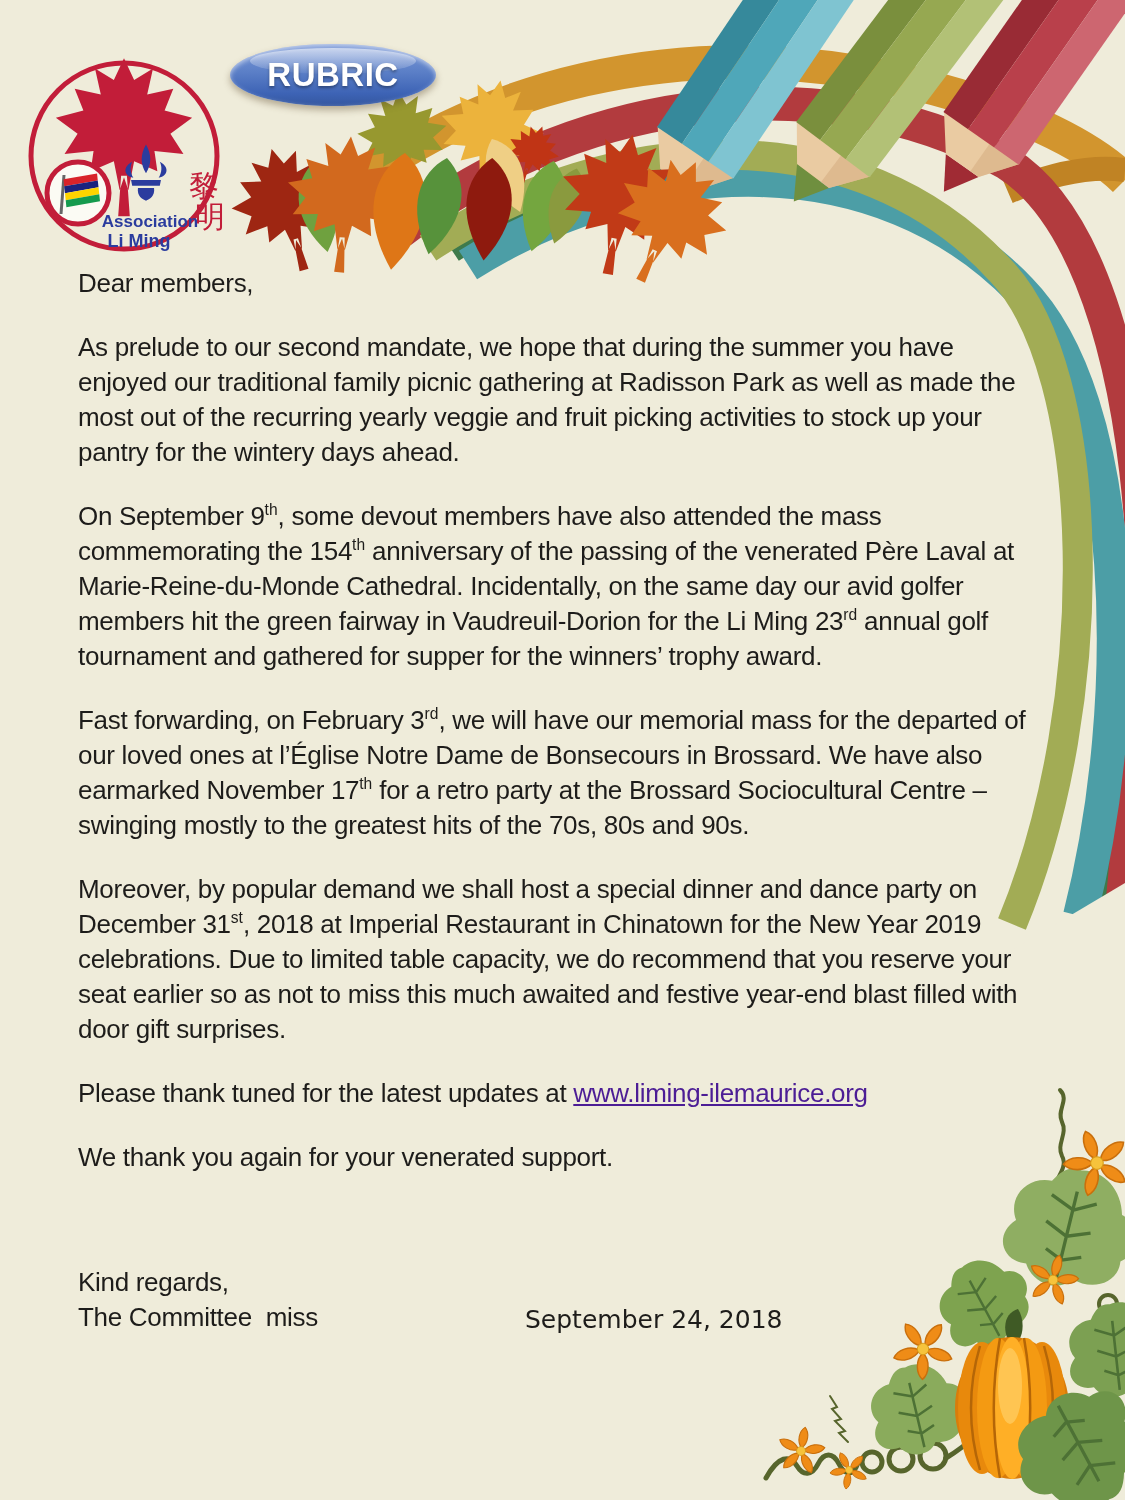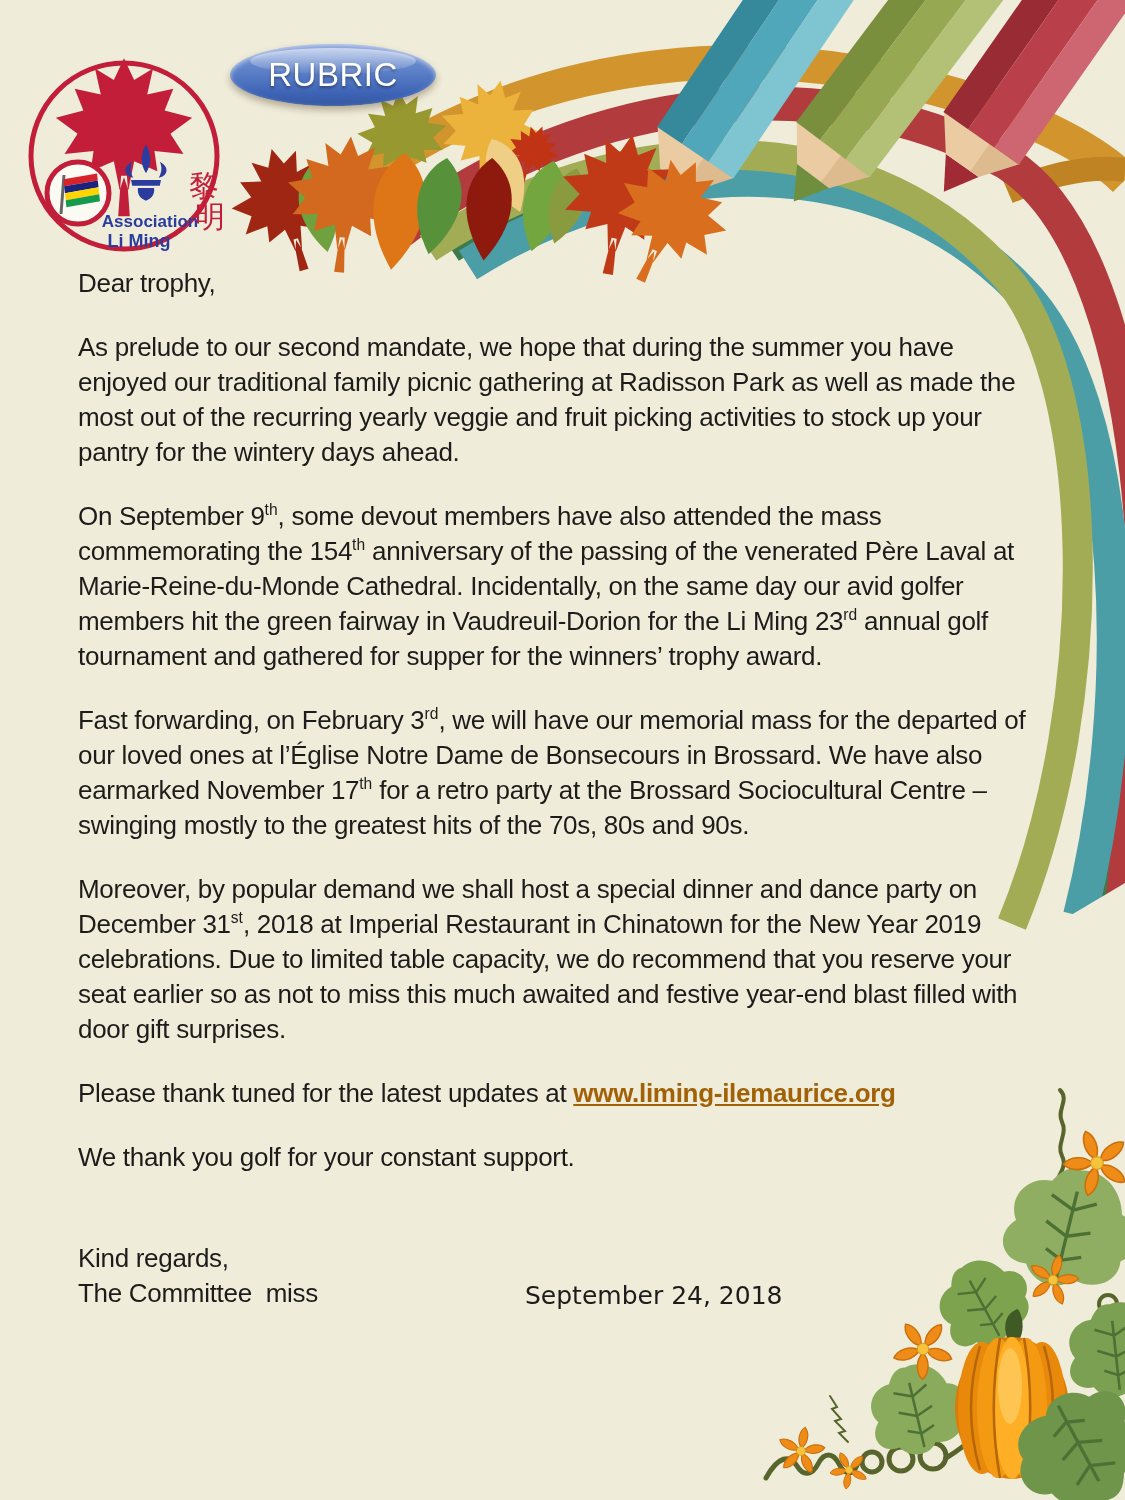--- a/index.html
+++ b/index.html
@@ -20,7 +20,7 @@
     background:linear-gradient(180deg,rgba(255,255,255,.60),rgba(255,255,255,.04));
   }
   .badge span{
-    position:relative;color:#FFFFFF;font-weight:normal;font-size:33px;letter-spacing:.5px;
+    position:relative;color:#FFFFFF;font-weight:bold;font-size:33px;letter-spacing:.5px;
     text-shadow:0 2px 3px rgba(0,0,0,.35);
   }
   

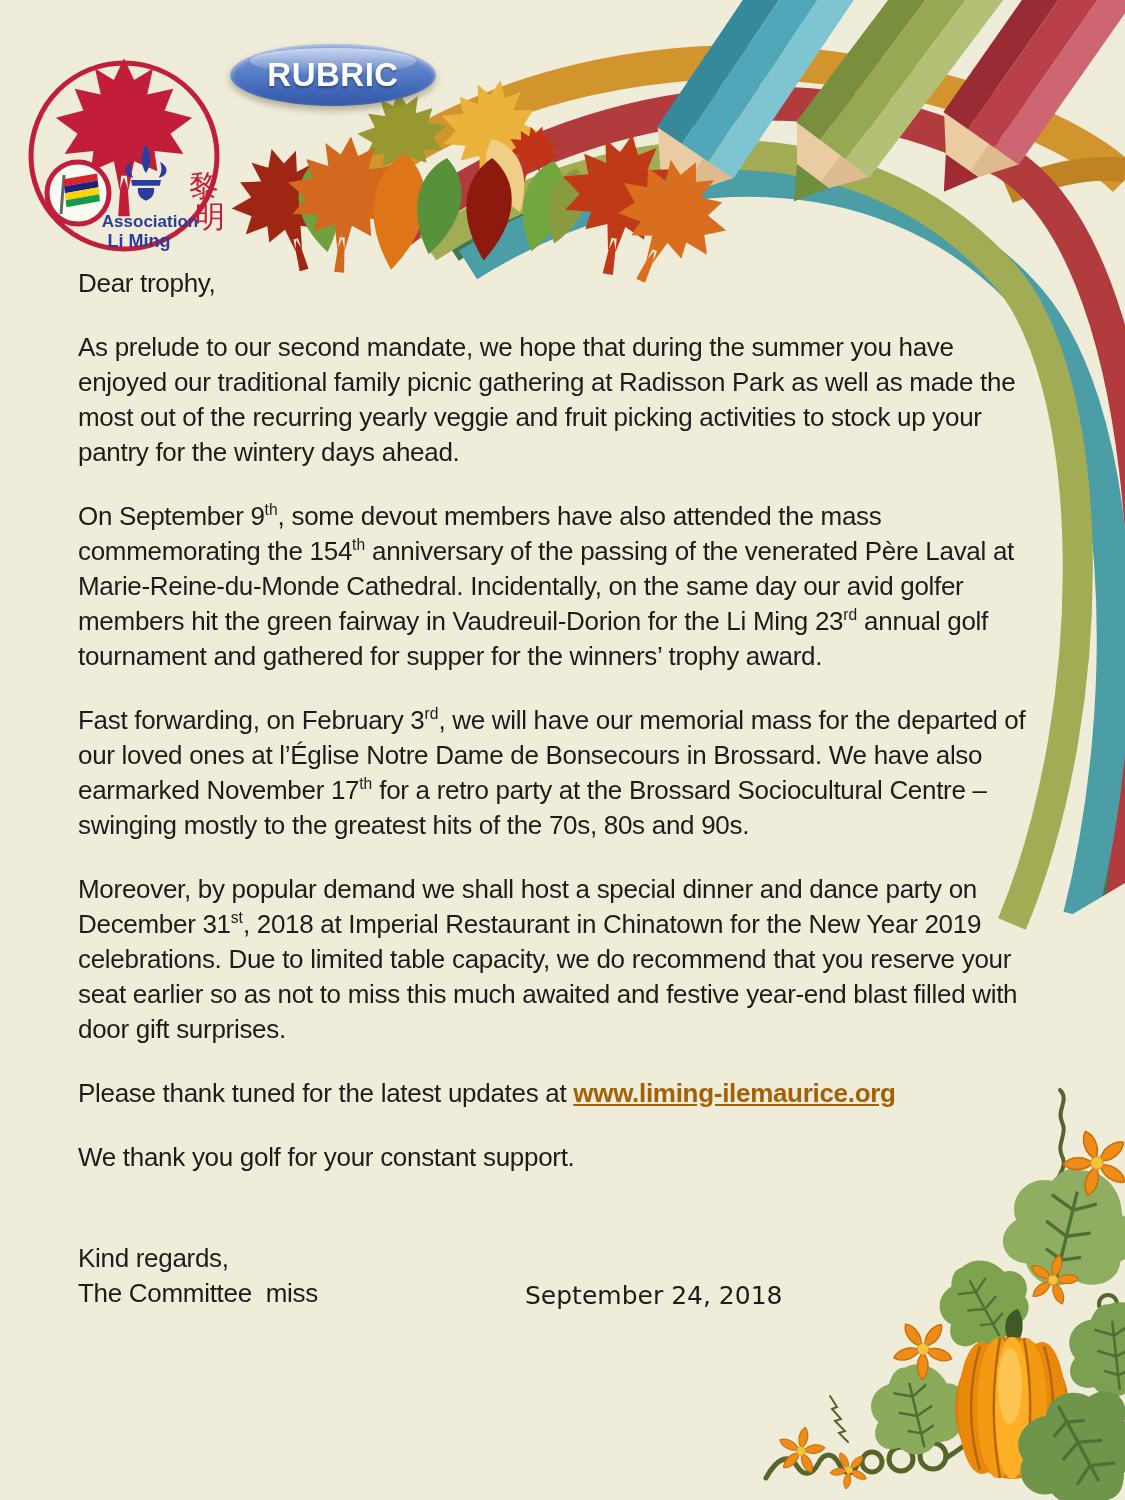--- a/index.html
+++ b/index.html
@@ -182,7 +182,7 @@
 
 <div class="letter">
   <div>
-      <p><span>Dear trophy,</span></p>
+      <p><span>Dear members,</span></p>
       <p><span>As prelude to our second mandate, we hope that during the summer you have enjoyed our traditional family picnic gathering at Radisson Park as well as made the most out of the recurring yearly veggie and fruit picking activities to stock up your pantry for the wintery days ahead.</span></p>
       <p><span>On September 9</span><sup>th</sup><span>, some devout members have also attended the mass commemorating the 154</span><sup>th</sup><span> anniversary of the passing of the venerated Père Laval at Marie-Reine-du-Monde Cathedral. Incidentally, on the same day our avid golfer members hit the green fairway in Vaudreuil-Dorion for the Li Ming 23</span><sup>rd</sup><span> annual golf tournament and gathered for supper for the winners’ trophy award.</span></p>
       <p><span>Fast forwarding, on February 3</span><sup>rd</sup><span>, we will have our memorial mass for the departed of our loved ones at l’Église Notre Dame de Bonsecours in Brossard. We have also earmarked November 17</span><sup>th</sup><span> for a retro party at the Brossard Sociocultural Centre – swinging mostly to the greatest hits of the 70s, 80s and 90s.</span></p>

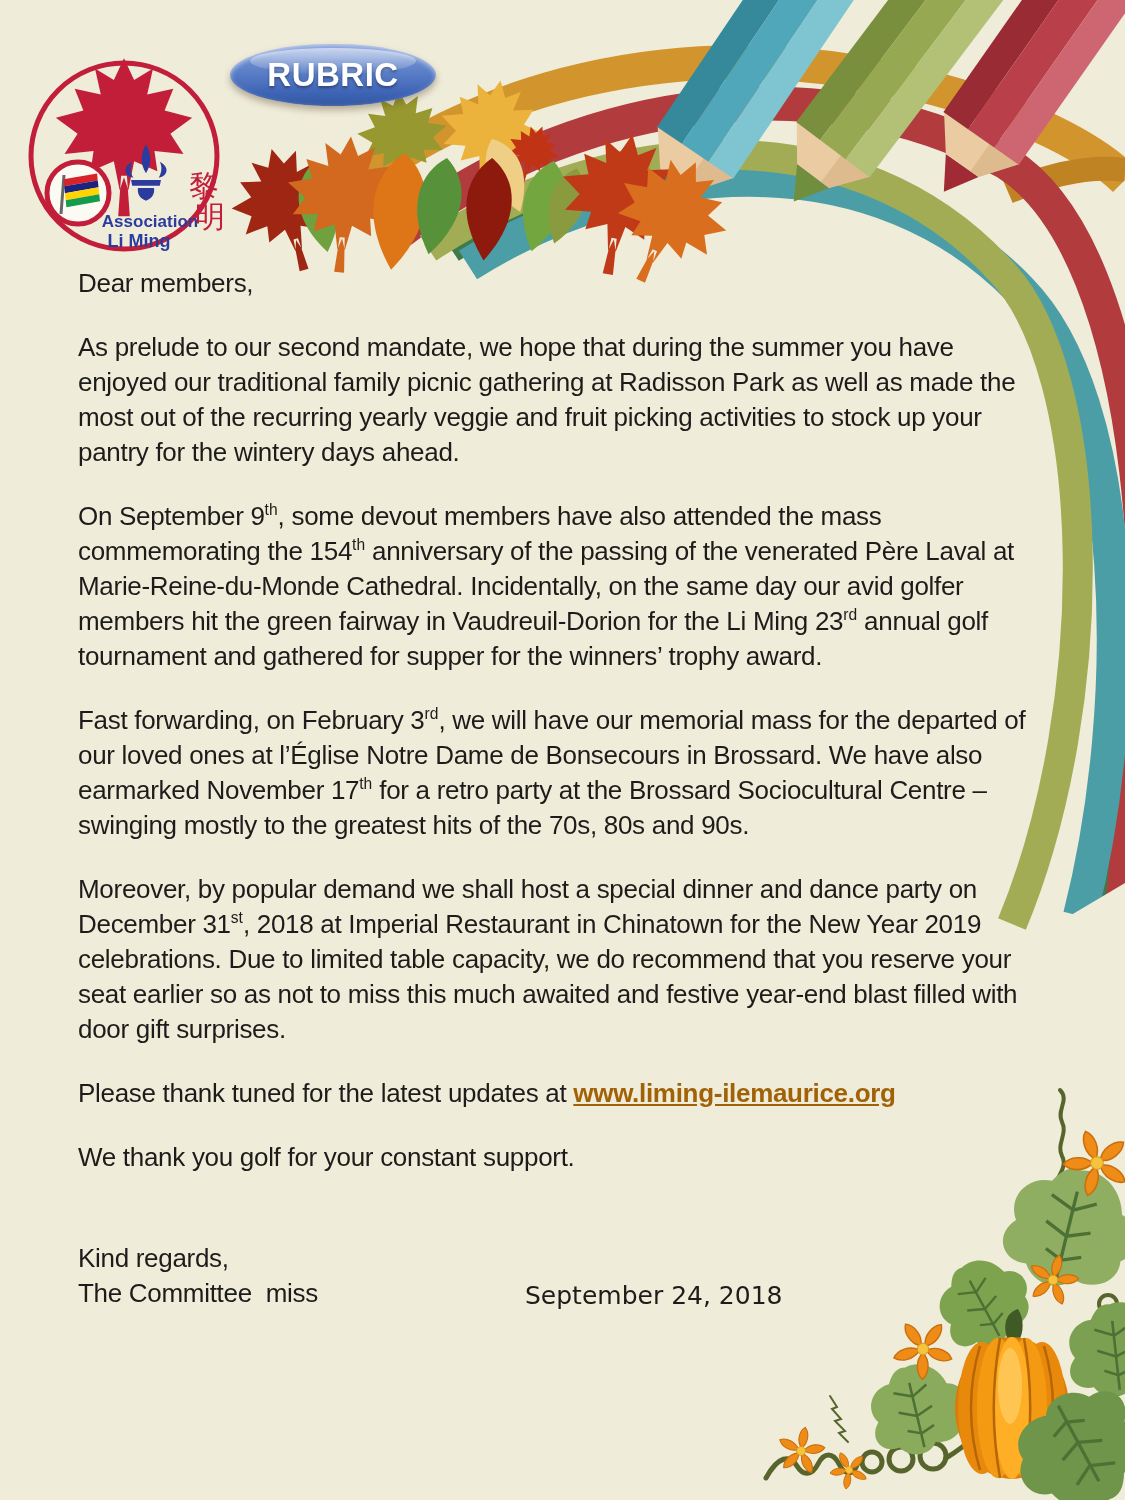--- a/index.html
+++ b/index.html
@@ -31,7 +31,7 @@
   .letter p{margin:0 0 29px 0;white-space:pre-wrap;}
   .letter p.closing{margin-top:66px;position:relative;}
   .letter sup{font-size:0.6em;line-height:0;vertical-align:super;letter-spacing:0;text-align:right;}
-  .letter a.link{color:#a16207;text-decoration:underline;cursor:pointer;font-weight:bold;}
+  .letter a.link{color:#4c1d95;text-decoration:underline;cursor:pointer;}
   .date-stamp{
     position:absolute;left:447px;bottom:-2px;font-size:25px;letter-spacing:0;
     font-family:"DejaVu Sans",sans-serif;

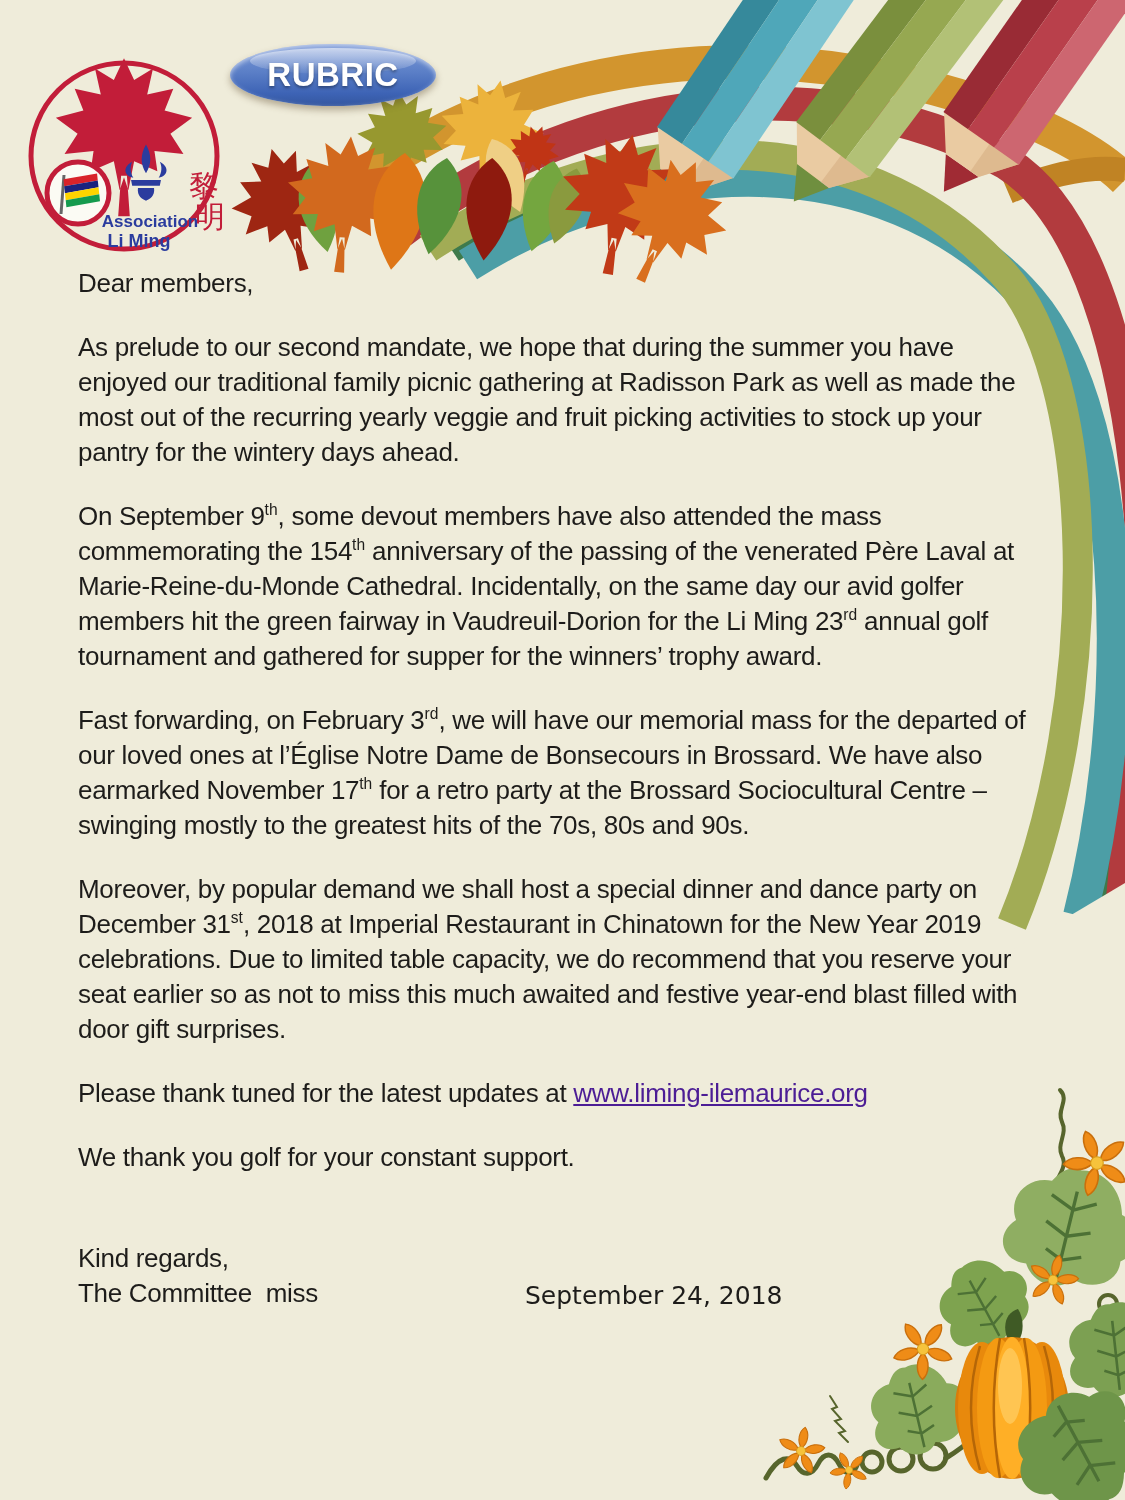--- a/index.html
+++ b/index.html
@@ -188,7 +188,7 @@
       <p><span>Fast forwarding, on February 3</span><sup>rd</sup><span>, we will have our memorial mass for the departed of our loved ones at l’Église Notre Dame de Bonsecours in Brossard. We have also earmarked November 17</span><sup>th</sup><span> for a retro party at the Brossard Sociocultural Centre – swinging mostly to the greatest hits of the 70s, 80s and 90s.</span></p>
       <p><span>Moreover, by popular demand we shall host a special dinner and dance party on December 31</span><sup>st</sup><span>, 2018 at Imperial Restaurant in Chinatown for the New Year 2019 celebrations. Due to limited table capacity, we do recommend that you reserve your seat earlier so as not to miss this much awaited and festive year-end blast filled with door gift surprises.</span></p>
       <p><span>Please thank tuned for the latest updates at </span><a href="#" class="link">www.liming-ilemaurice.org</a></p>
-      <p><span>We thank you golf for your constant support.</span></p>
+      <p><span>We thank you again for your venerated support.</span></p>
       <p class="closing"><span>Kind regards,</span><br><span>The Committee  miss</span><span class="date-stamp">September 24, 2018</span></p>
     </div>
 </div>

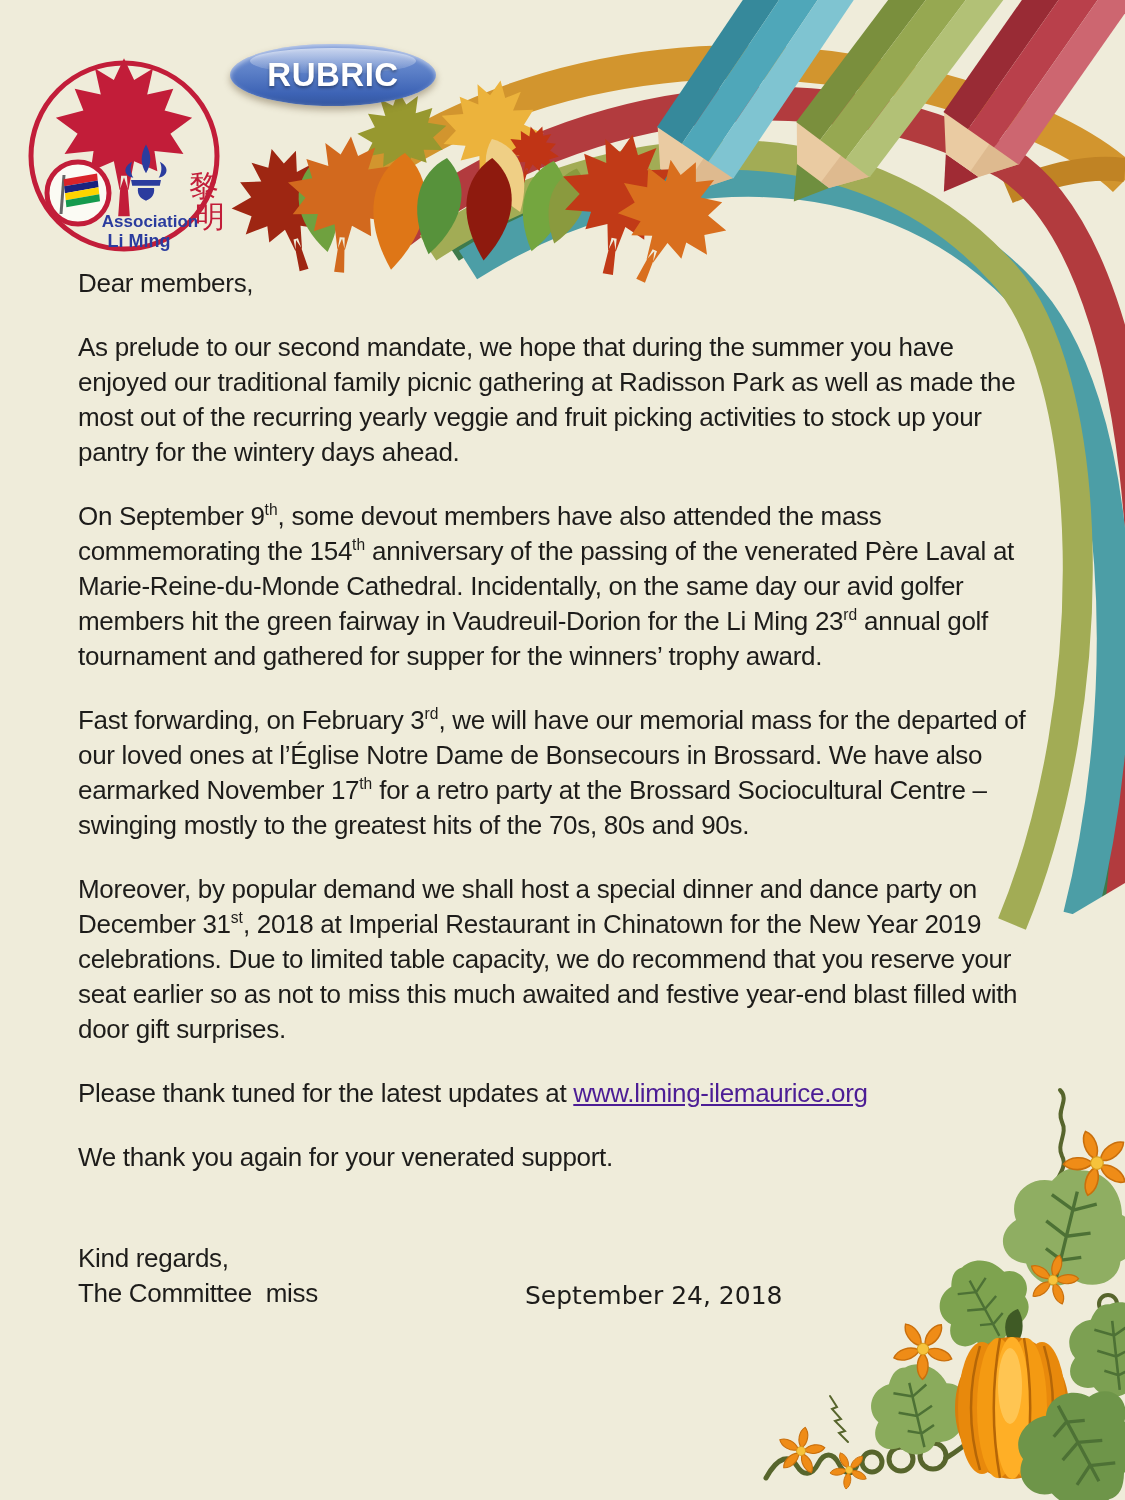--- a/index.html
+++ b/index.html
@@ -29,7 +29,7 @@
     color:#1D1C1A;font-size:26px;line-height:35px;letter-spacing:-0.3px;
   }
   .letter p{margin:0 0 29px 0;white-space:pre-wrap;}
-  .letter p.closing{margin-top:66px;position:relative;}
+  .letter p.closing{margin-top:90px;position:relative;}
   .letter sup{font-size:0.6em;line-height:0;vertical-align:super;letter-spacing:0;text-align:right;}
   .letter a.link{color:#4c1d95;text-decoration:underline;cursor:pointer;}
   .date-stamp{

